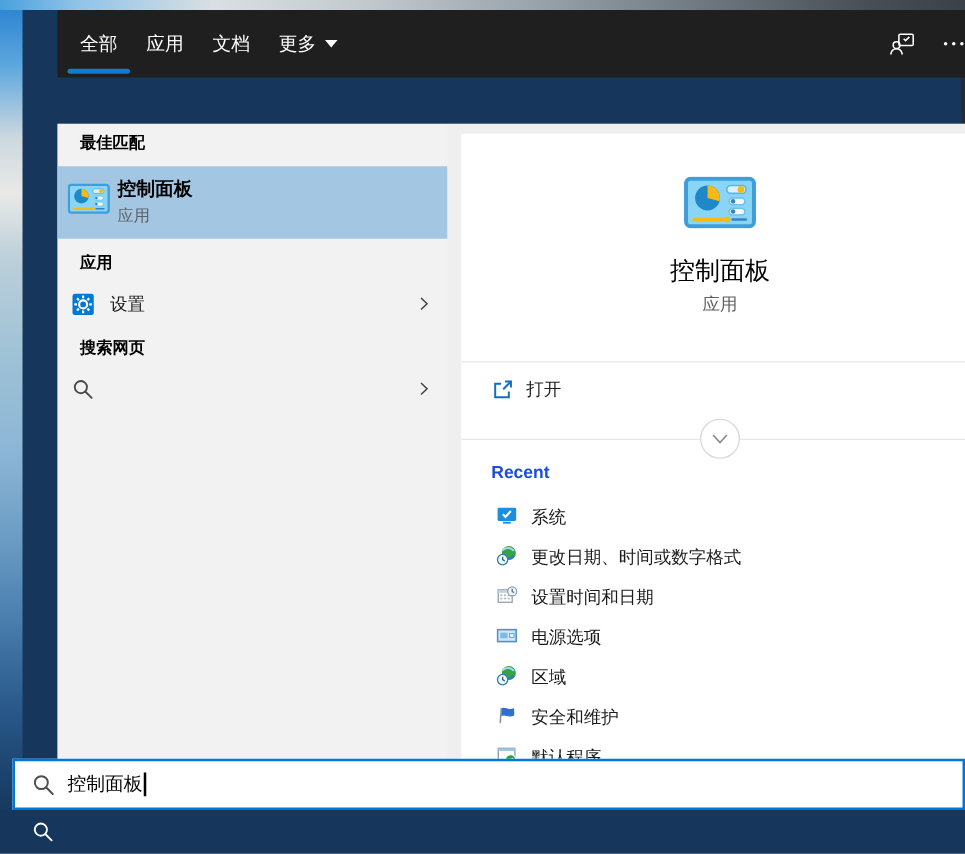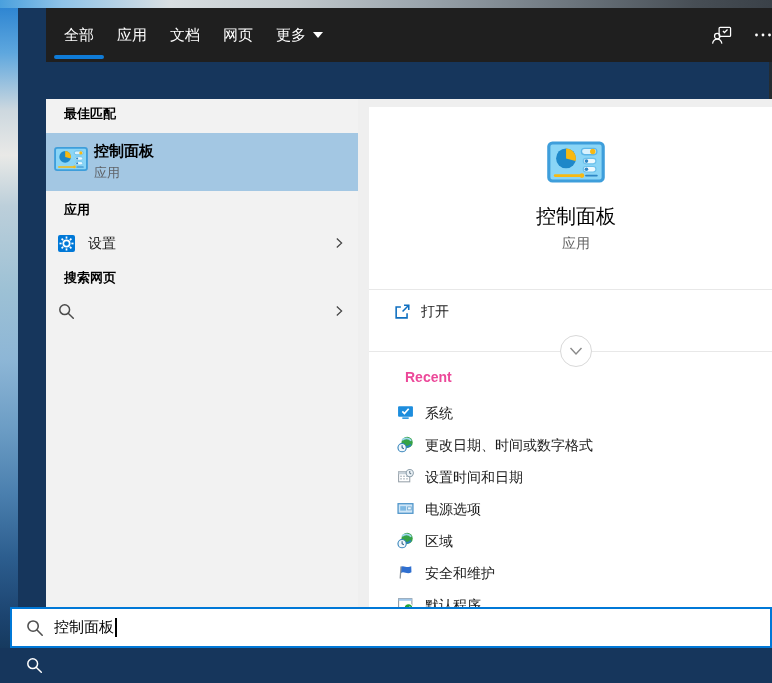--- a/index.html
+++ b/index.html
@@ -130,10 +130,6 @@
 
       </div>
       <div class="tab">
-        <span>网页</span>
-
-      </div>
-      <div class="tab">
         <span>更多</span>
         <span class="caret-down"></span>
 

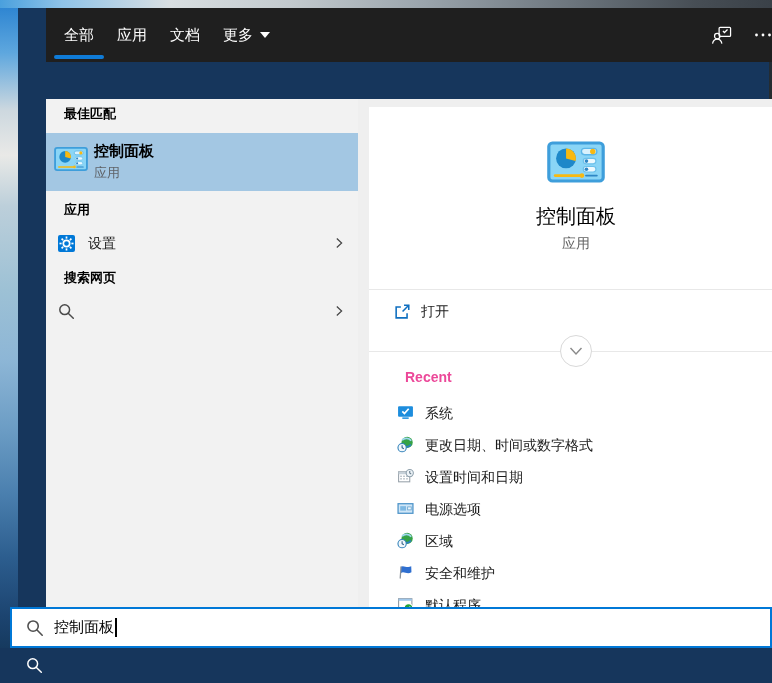--- a/index.html
+++ b/index.html
@@ -60,7 +60,7 @@
   .expand-btn{position:absolute;left:191px;top:228px;width:32px;height:32px;border-radius:50%;
     background:#ffffff;border:1px solid #d9d9d9;box-sizing:border-box;}
   .expand-btn svg{position:absolute;left:8px;top:10px;width:14px;height:11px;}
-  .recent-header{position:absolute;left:36px;top:262px;font-size:14px;font-weight:bold;color:#ec4899;}
+  .recent-header{position:absolute;left:24px;top:262px;font-size:14px;font-weight:bold;color:#1d4ed8;}
   .recent-list{position:absolute;left:0;top:290px;width:460px;}
   .recent-row{position:relative;height:32px;}
   .recent-row .row-icon{position:absolute;left:28px;top:7px;width:17px;height:17px;}

